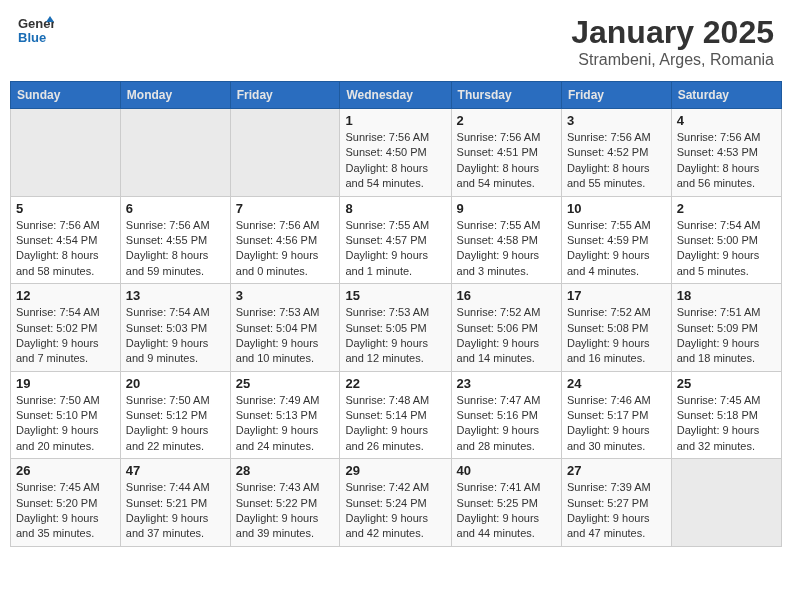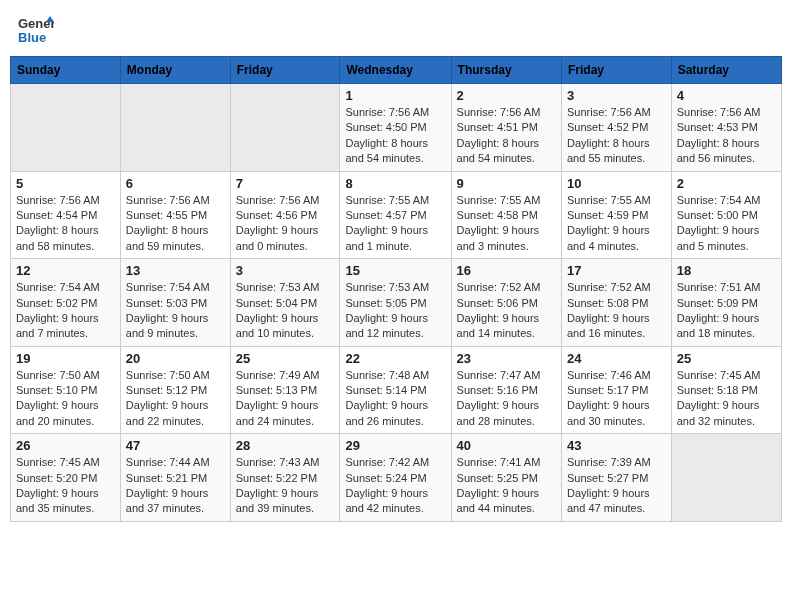--- a/index.html
+++ b/index.html
@@ -92,6 +92,10 @@
       <polygon points="28,8 36,8 32,2" fill="#1a6db5"></polygon>
     </svg>
   </div>
+  <div class="title-area">
+    <div class="month-title">January 2025</div>
+    <div class="subtitle">Strambeni, Arges, Romania</div>
+  </div>
 </div>
 
 <table>

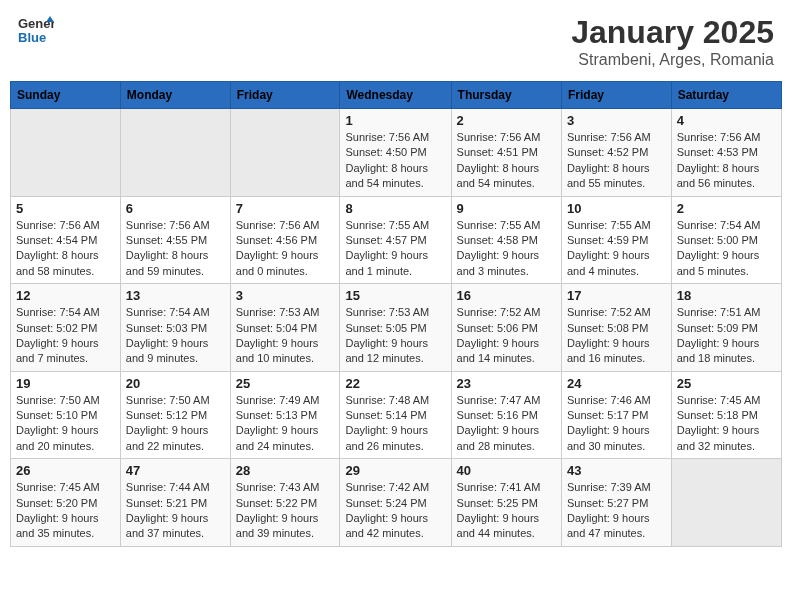--- a/index.html
+++ b/index.html
@@ -45,7 +45,7 @@
     }
     thead tr th {
       background: #2a6dbf;
-      color: #000000;
+      color: #e5e5e5;
       text-align: left;
       padding: 6px 6px;
       font-size: 12px;

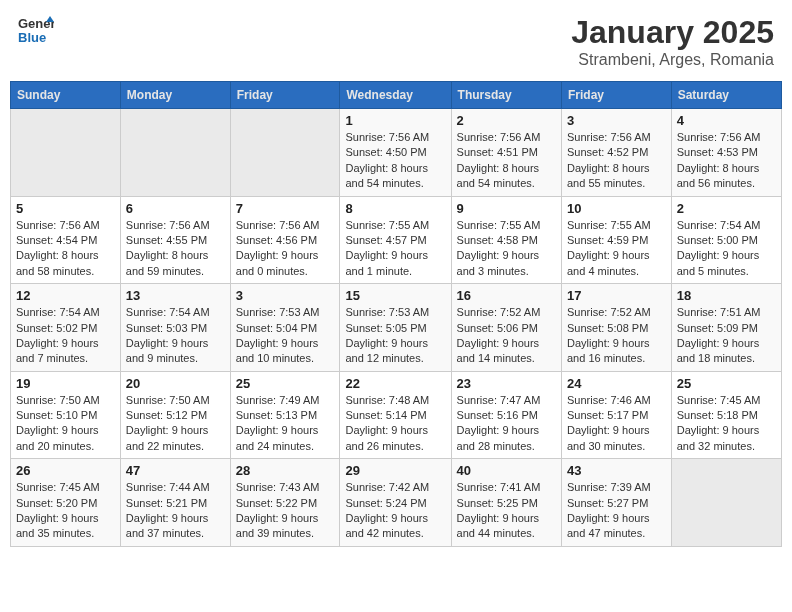--- a/index.html
+++ b/index.html
@@ -245,7 +245,7 @@
           <div class="day-info">Sunrise: 7:41 AM<br>Sunset: 5:25 PM<br>Daylight: 9 hours and 44 minutes.</div>
         </td>
         <td>
-          <div class="day-num">43</div>
+          <div class="day-num">27</div>
           <div class="day-info">Sunrise: 7:39 AM<br>Sunset: 5:27 PM<br>Daylight: 9 hours and 47 minutes.</div>
         </td>
         <td class="empty-cell"></td>

